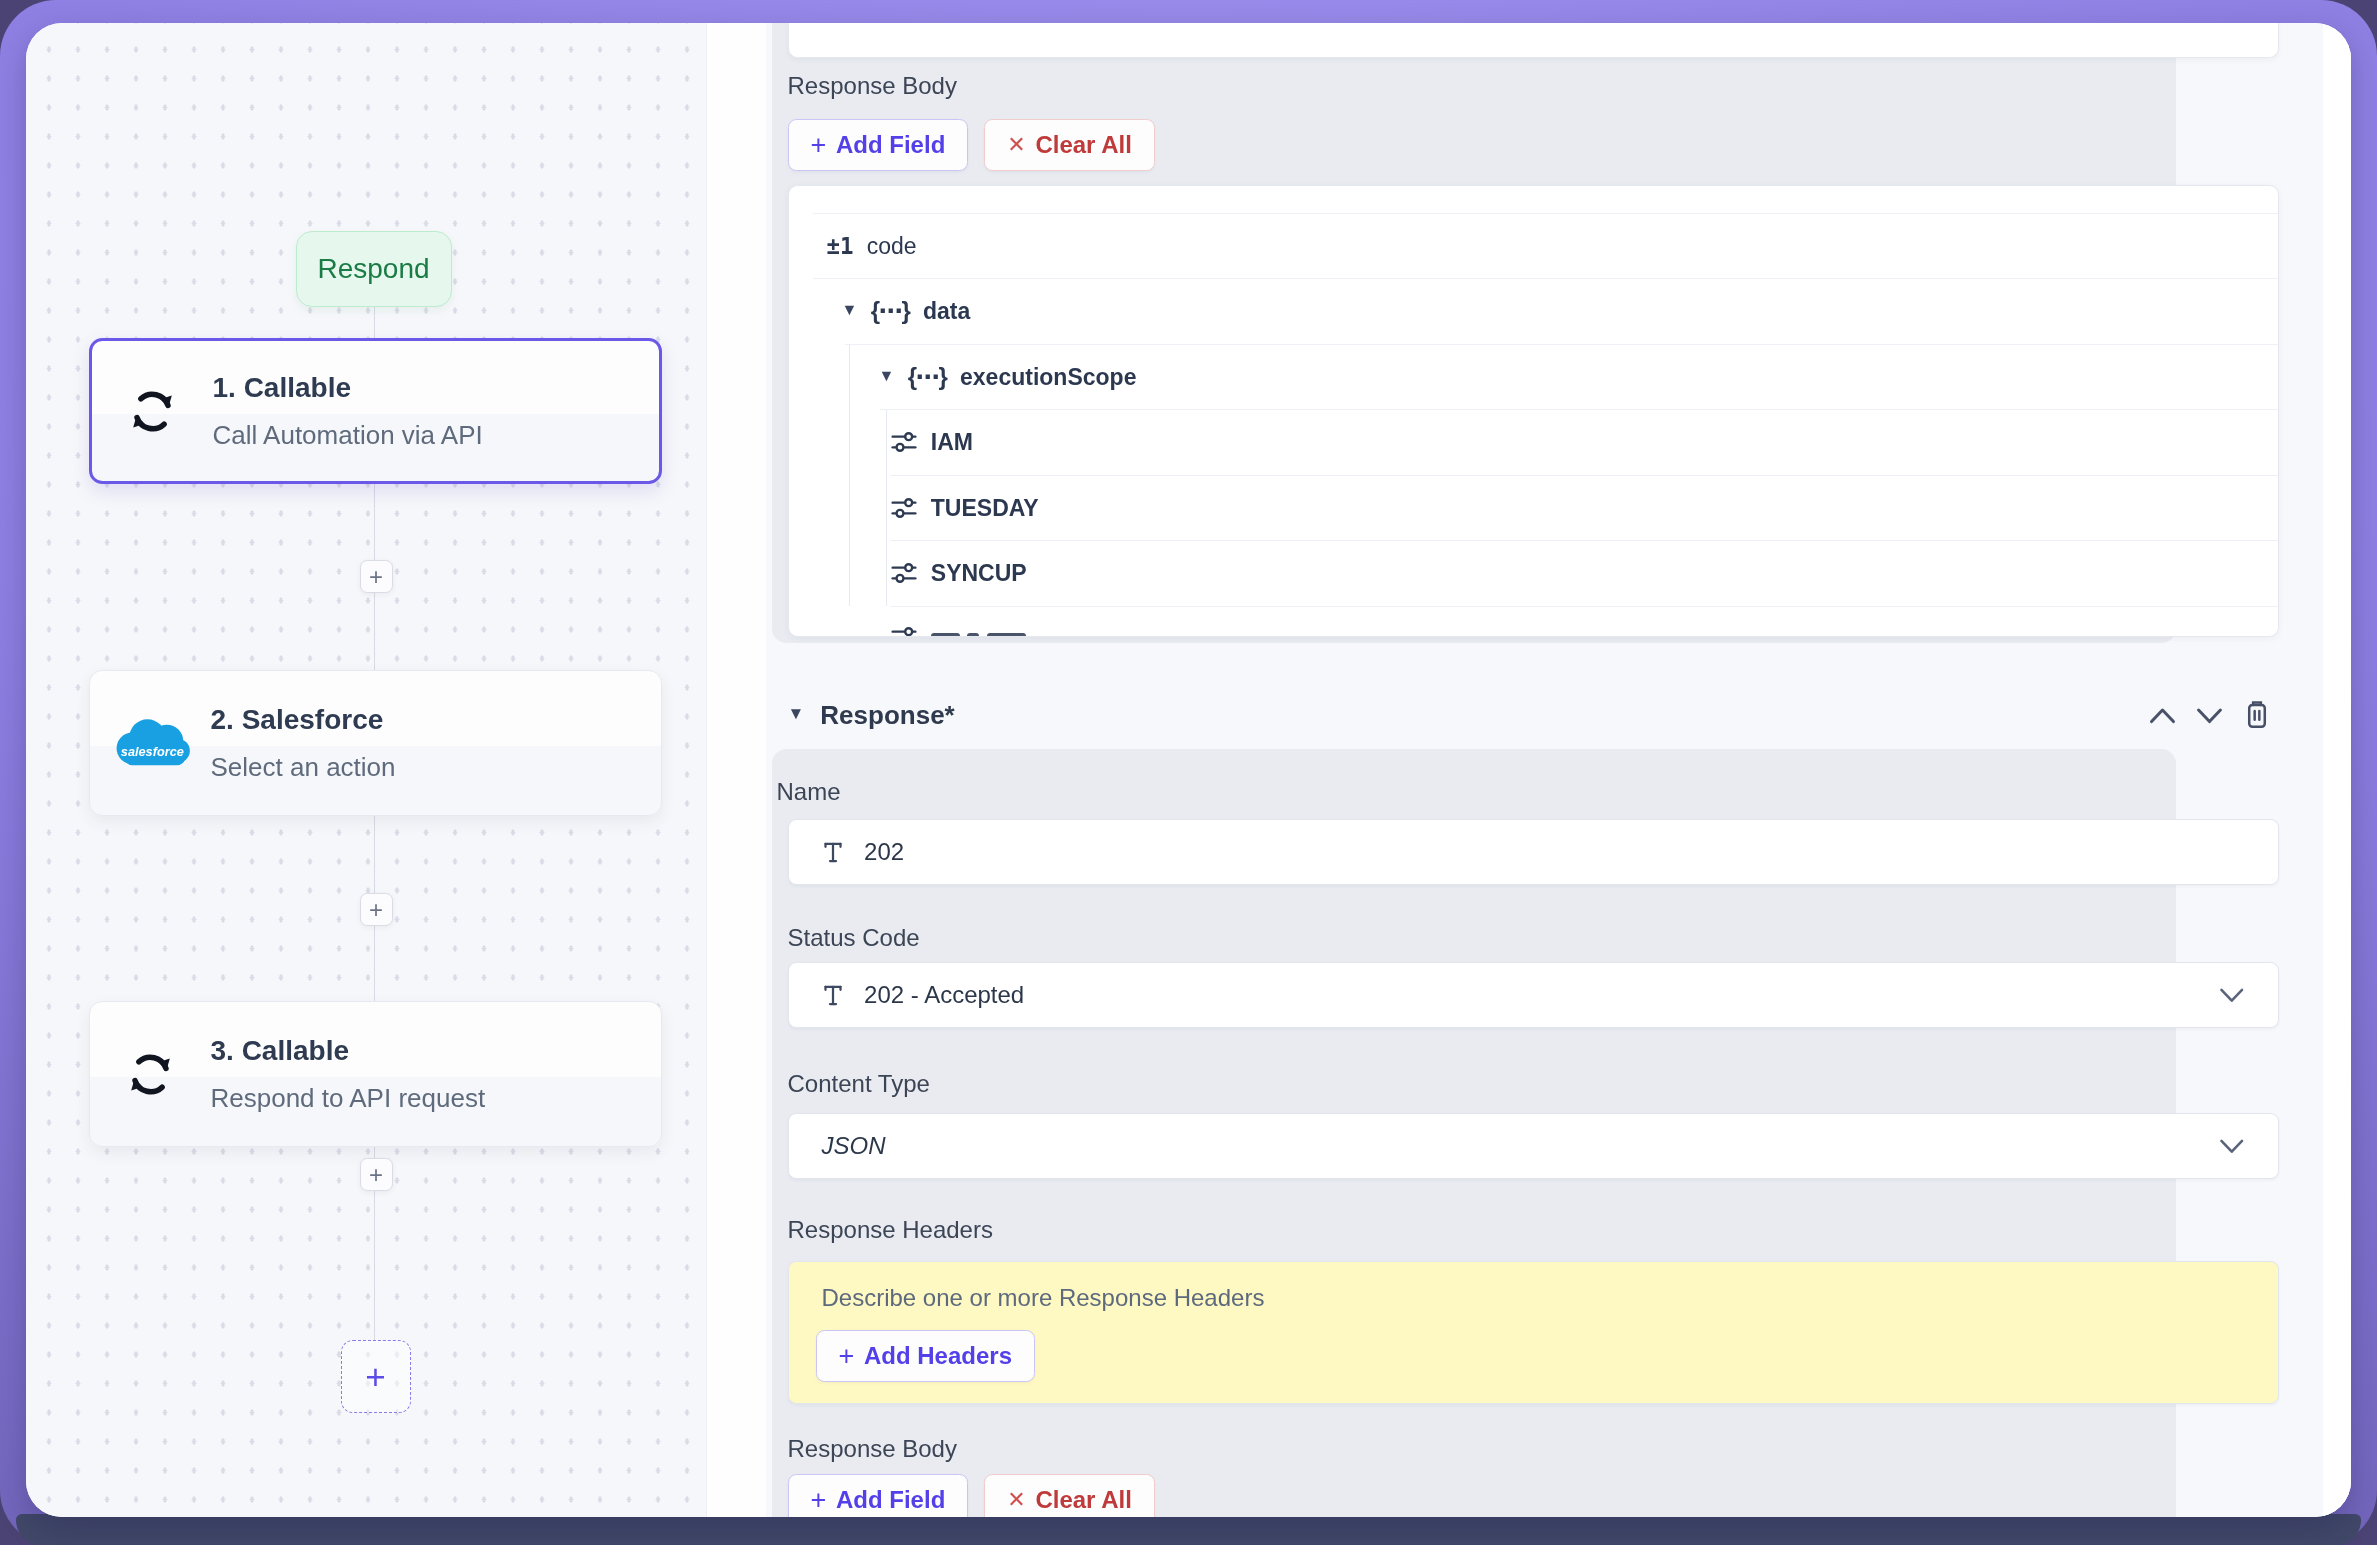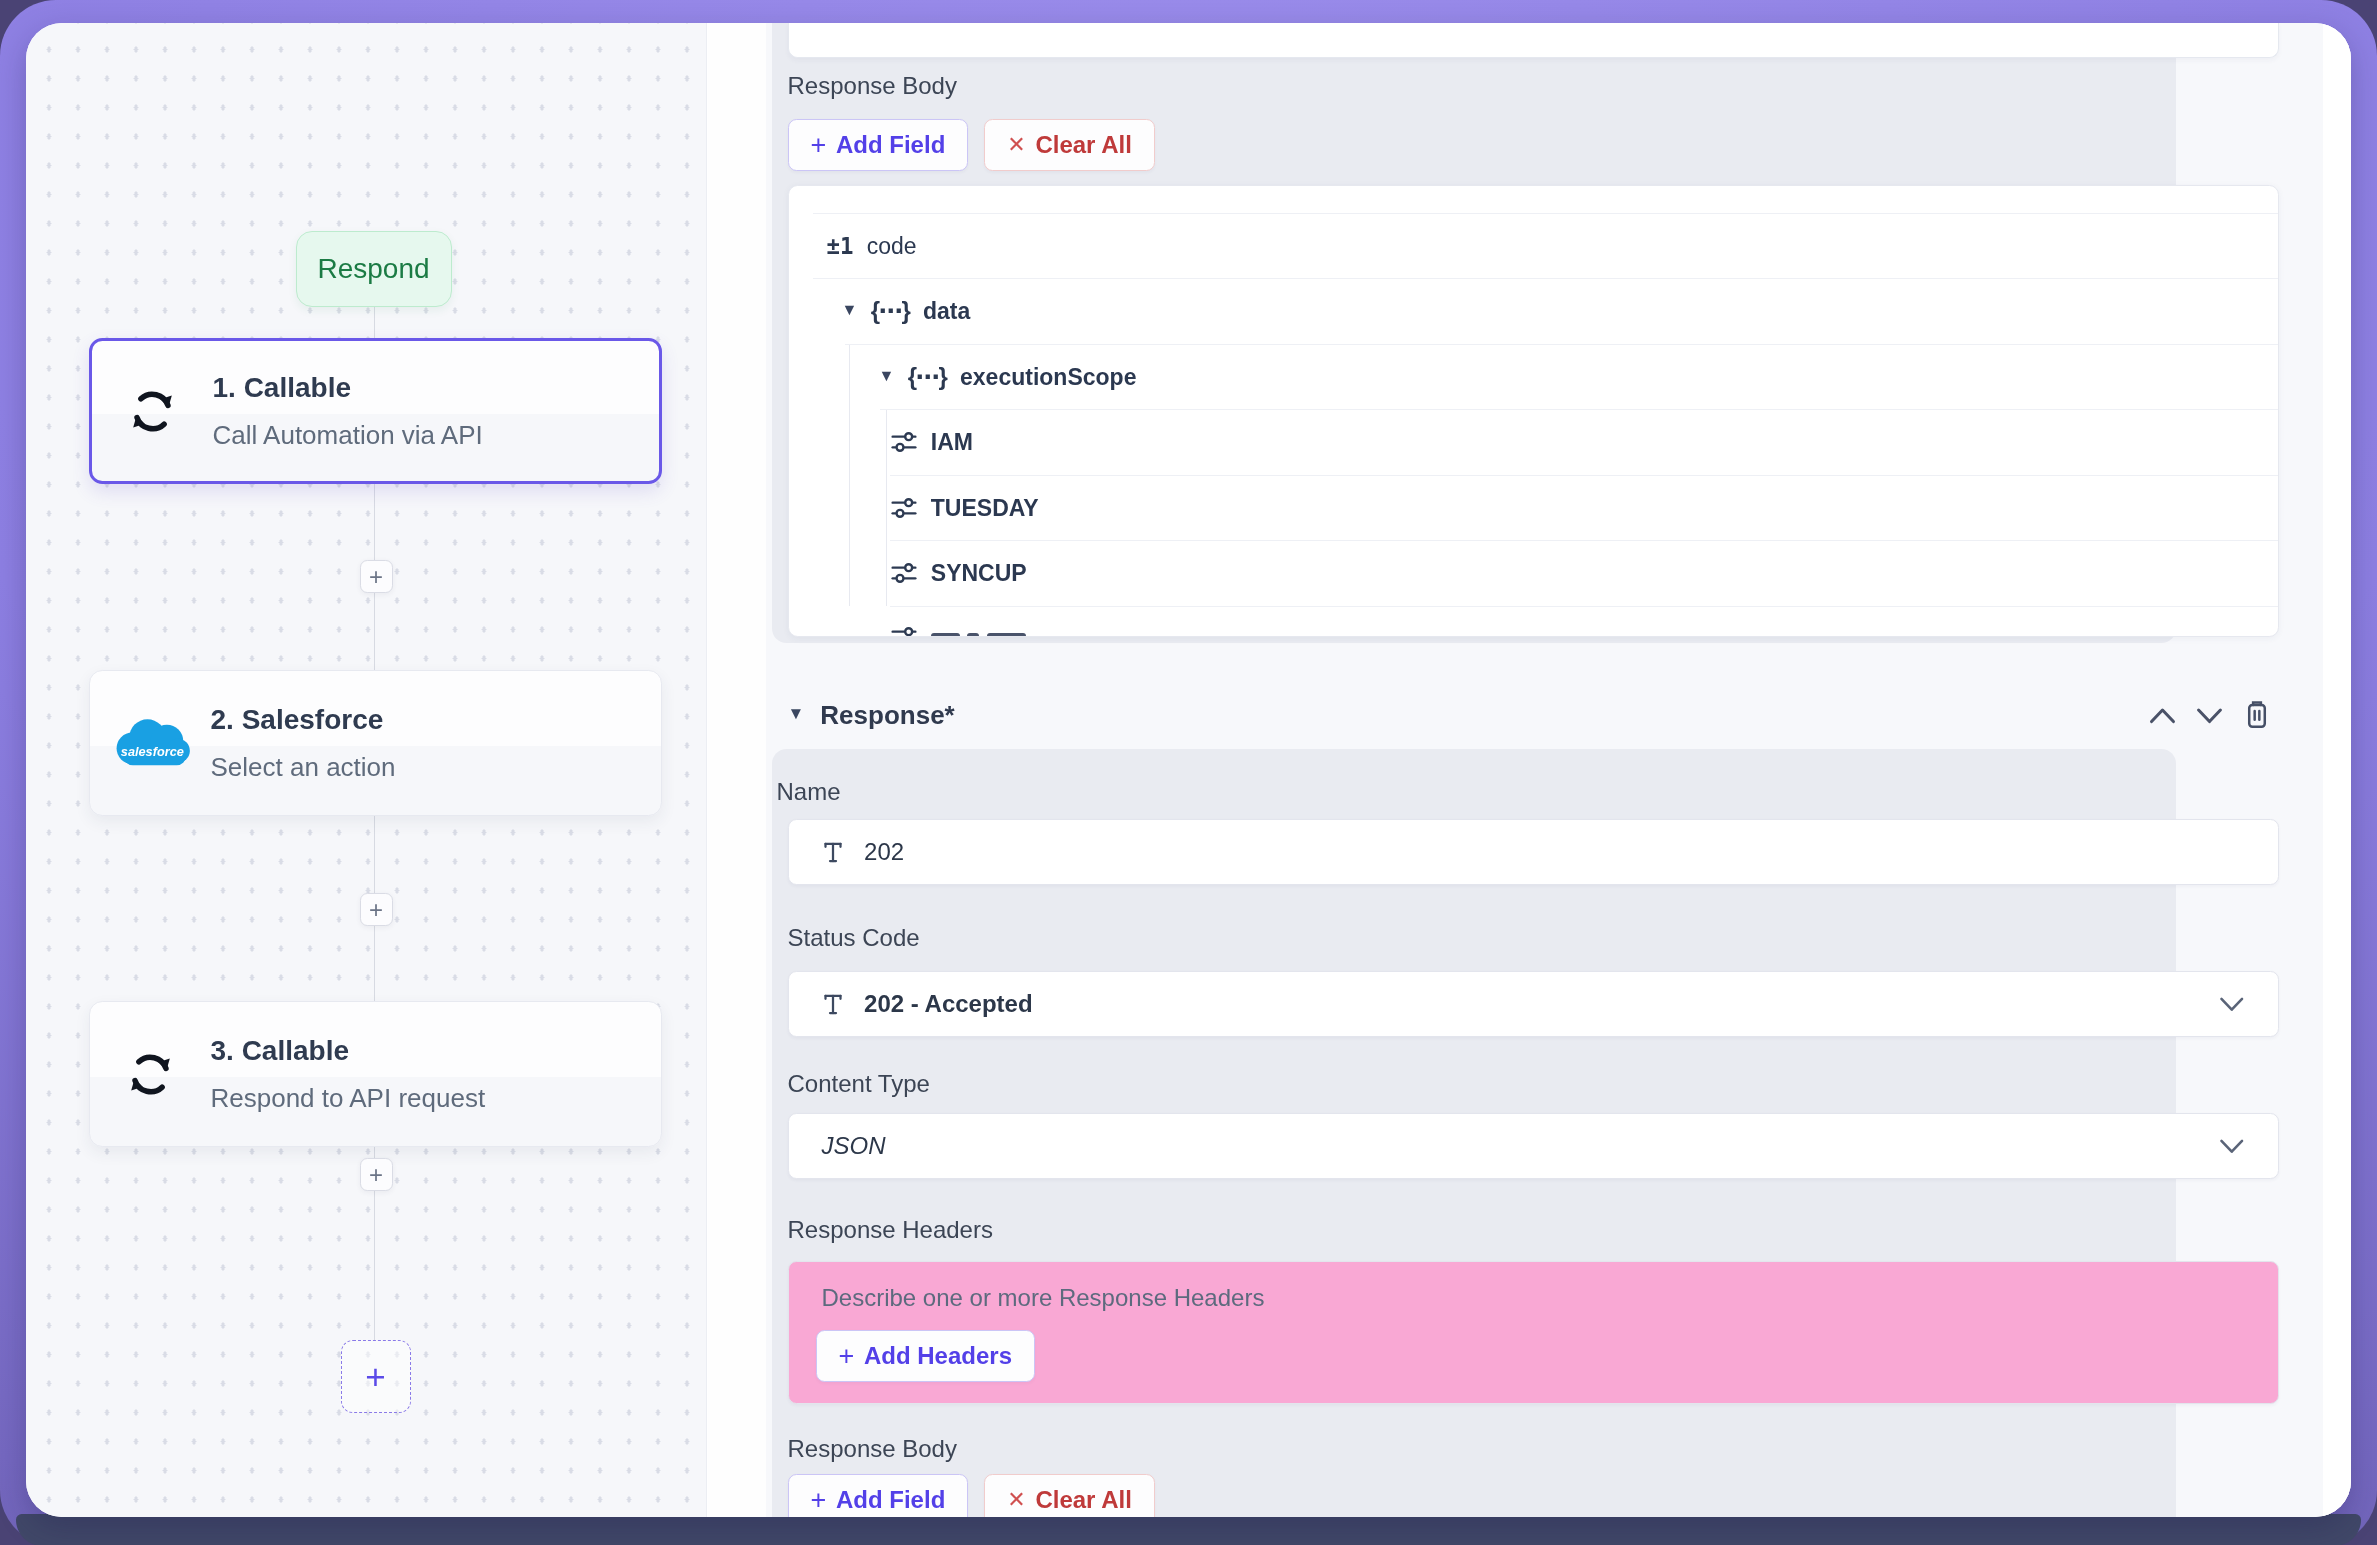--- a/index.html
+++ b/index.html
@@ -367,7 +367,7 @@
       </div>
 
       <div class="plabel" style="left:16px; top:175px;">Status Code</div>
-      <div class="field-input" style="top:222px;font-weight:bold;">
+      <div class="field-input" style="top:213px;">
         <svg width="22" height="24" viewBox="0 0 28 32" fill="none" stroke="#3d4960" stroke-width="3" stroke-linecap="round">
           <line x1="4" y1="5" x2="24" y2="5"></line>
             <line x1="4" y1="5" x2="4" y2="9"></line>

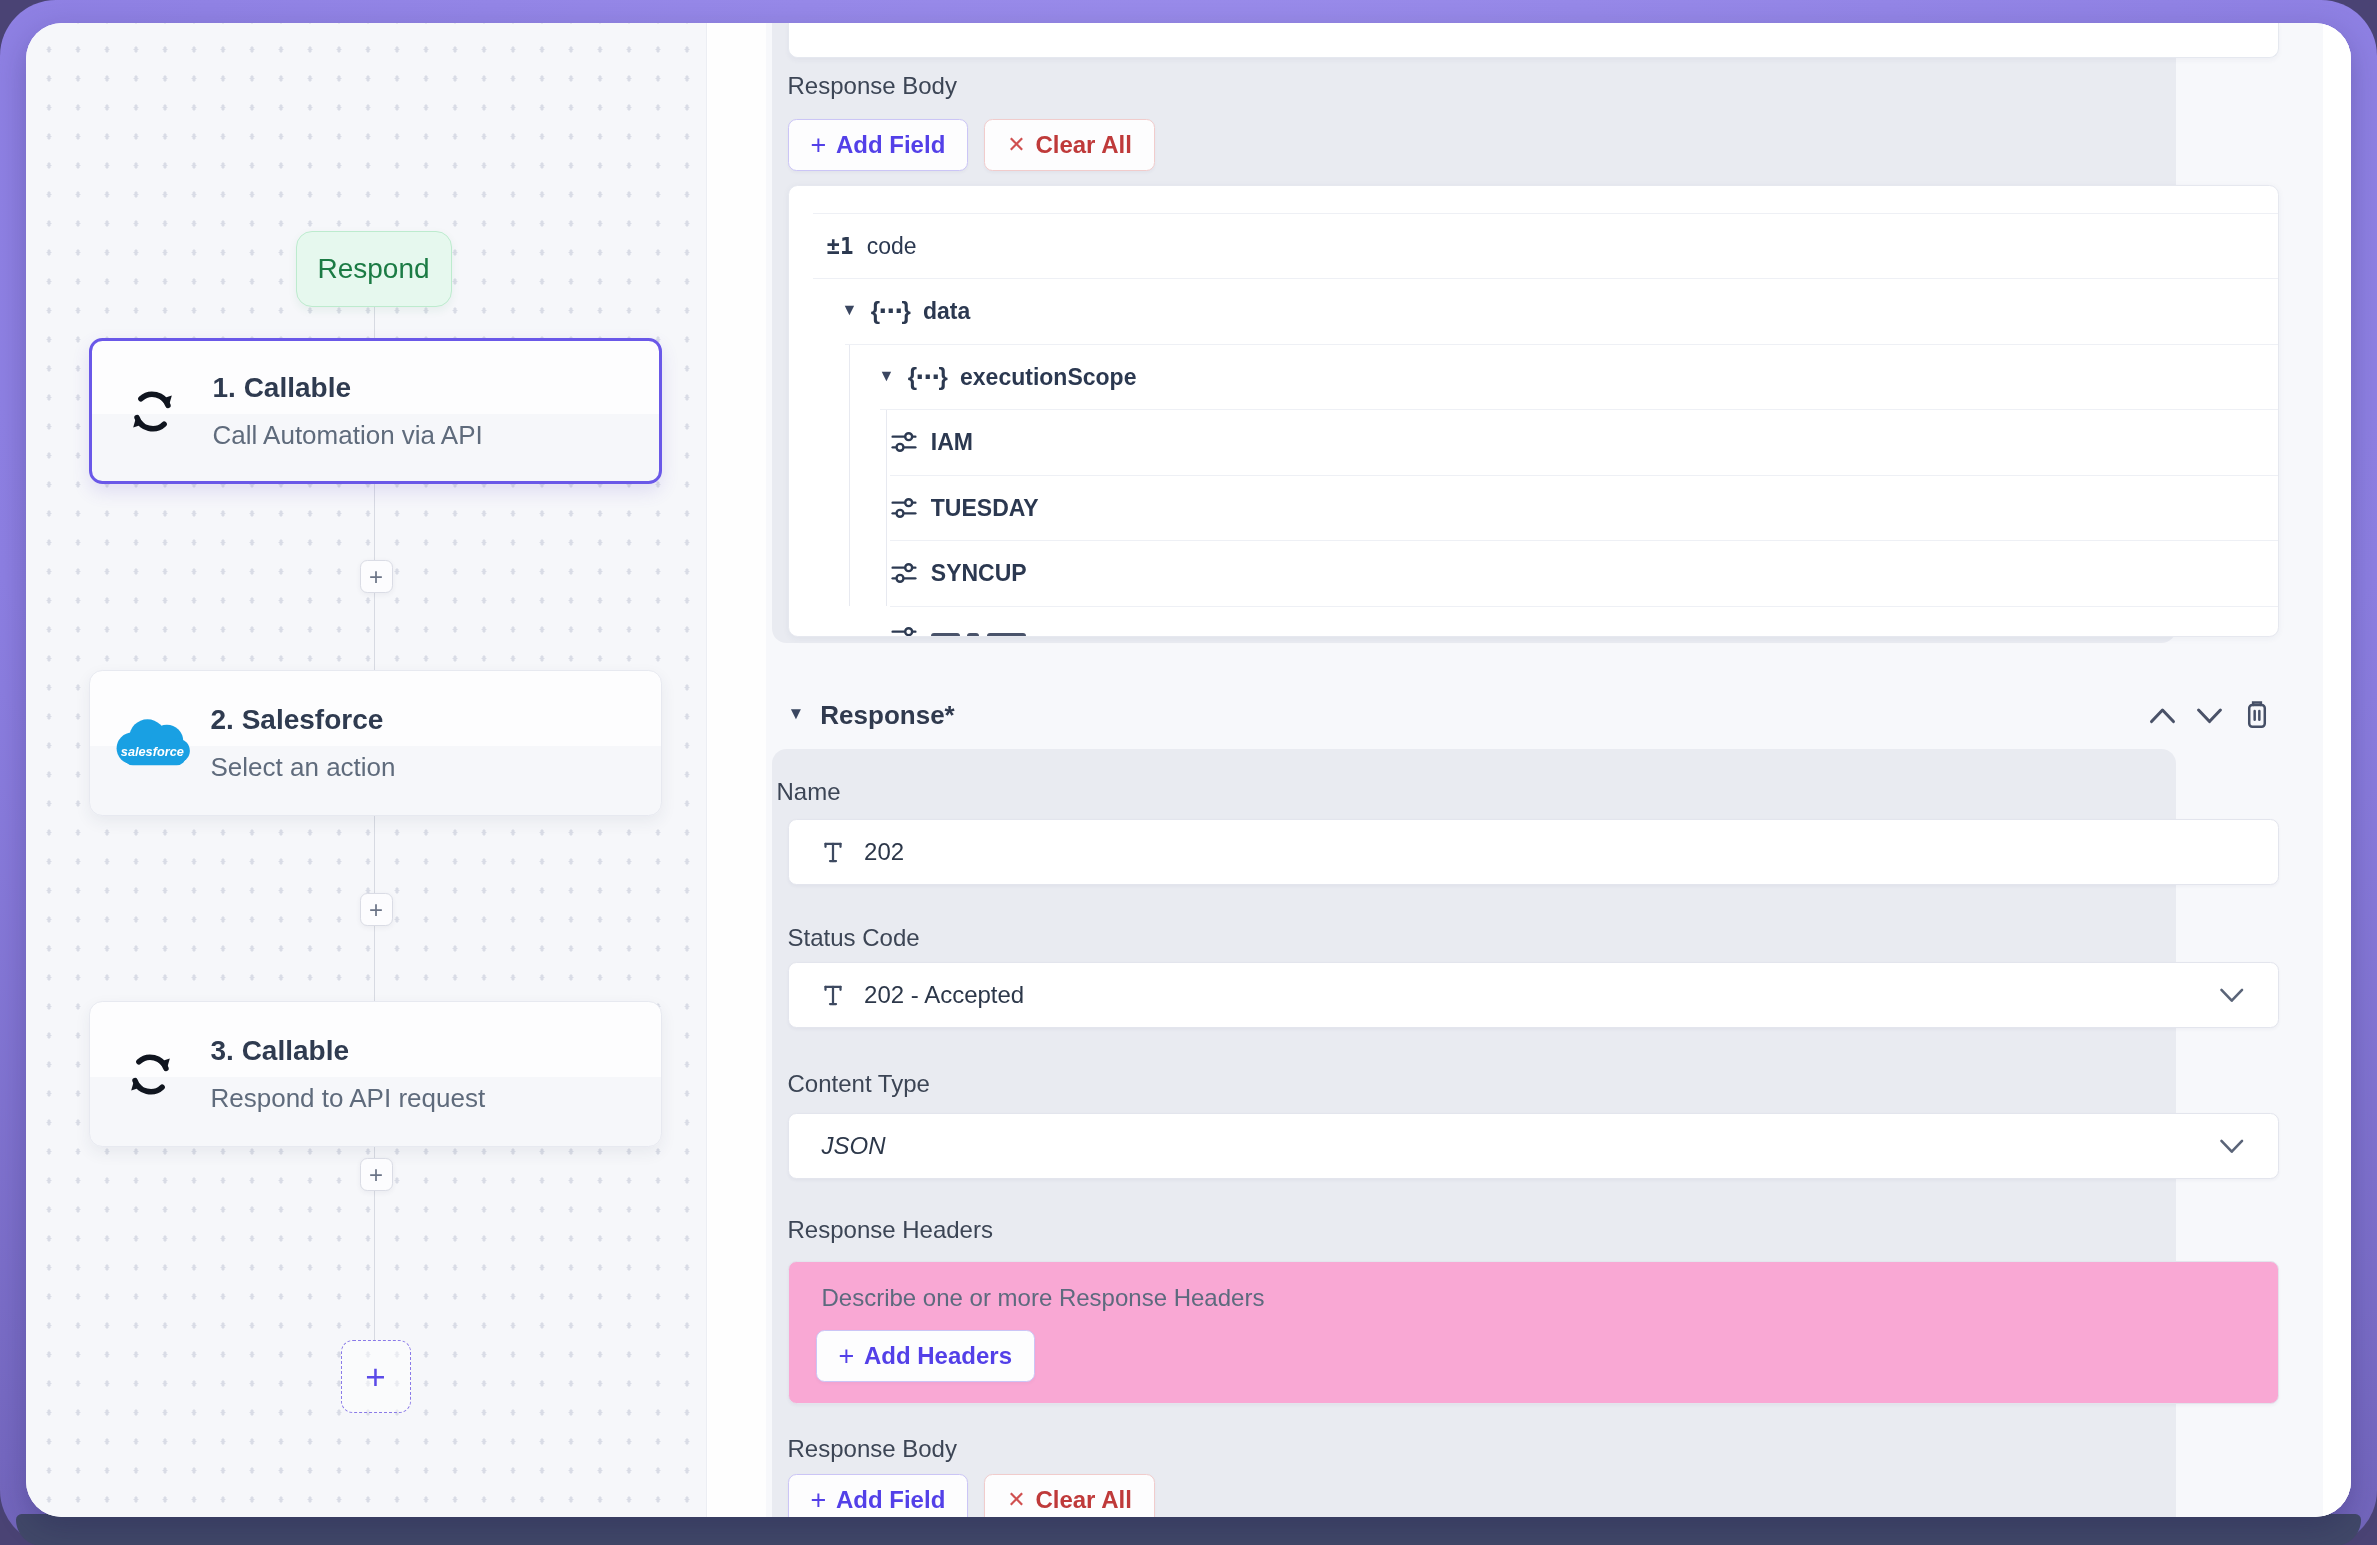--- a/index.html
+++ b/index.html
@@ -126,7 +126,7 @@
   .field-input .chev { margin-left:auto; }
   .headers-box {
     position:absolute; left:16px; width:1491px; height:143px;
-    background:#f9a8d4; border:1.2px solid #e3e5ed; border-radius:8.5px;
+    background:#fef9c3; border:1.2px solid #e3e5ed; border-radius:8.5px;
     box-shadow:0 1.2px 3px rgba(40,50,90,.04);
   }
   .placeholder { position:absolute; left:33px; top:22px; font-size:24px; color:#5d6a7e; }

